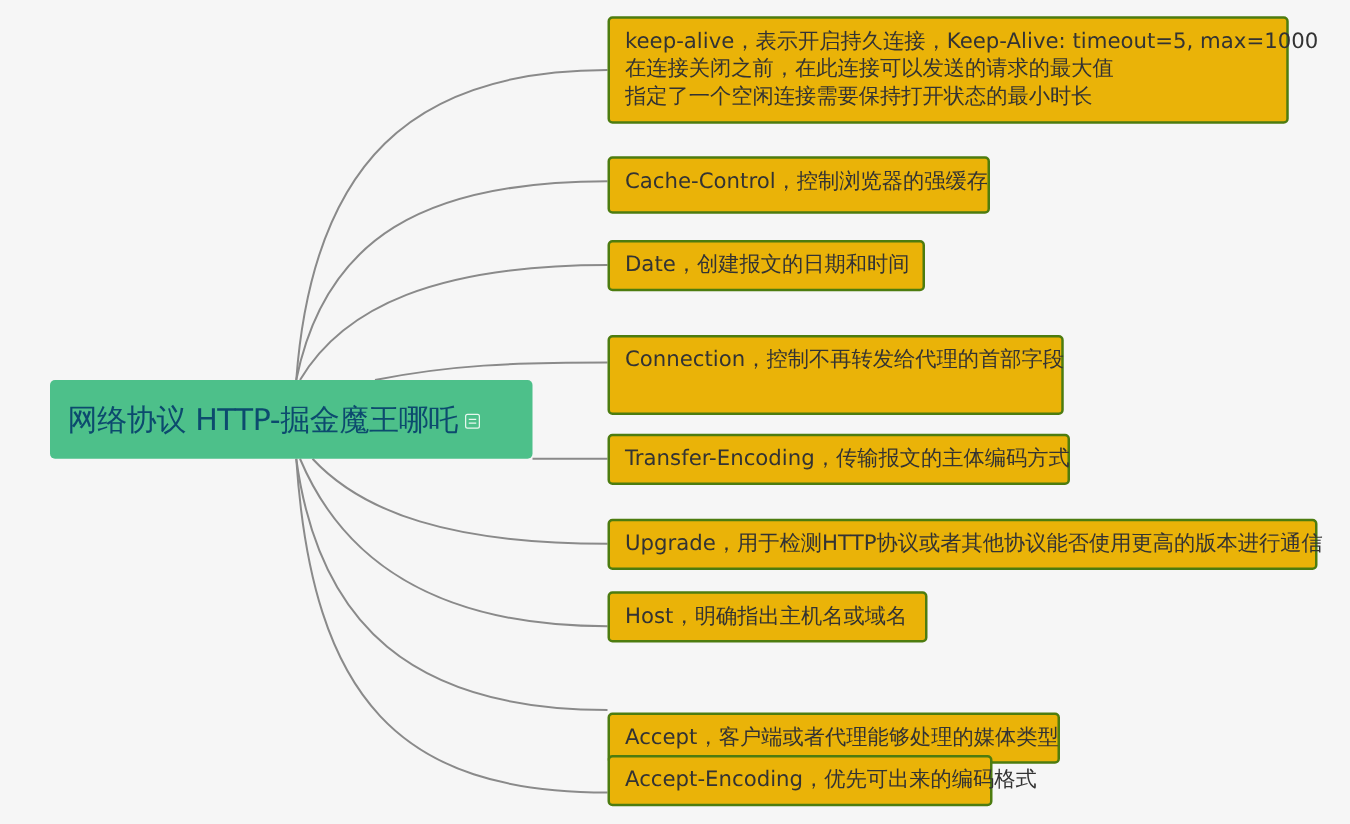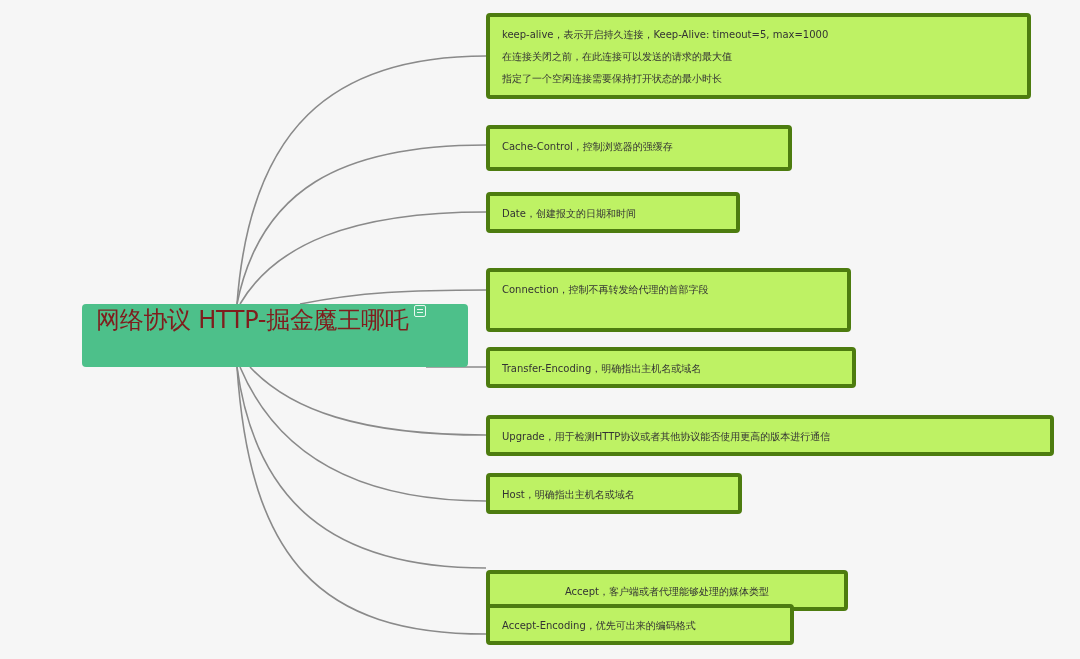--- a/index.html
+++ b/index.html
@@ -30,9 +30,9 @@
     .root .note-icon::after { top: 6px; }
     .node {
       position: absolute; left: 486px;
-      background: #bef264; border: 4px solid #4d7c0f; border-radius: 4px;
+      background: #eab308; border: 2px solid #4d7c0f; border-radius: 4px;
       box-sizing: border-box; padding: 7px 12px 0 12px;
-      color: #333333; font-size: 10px; line-height: 22px; white-space: nowrap;
+      color: #333333; font-size: 17px; line-height: 22px; white-space: nowrap;
     }
     .node .line { display: block; }
   </style>

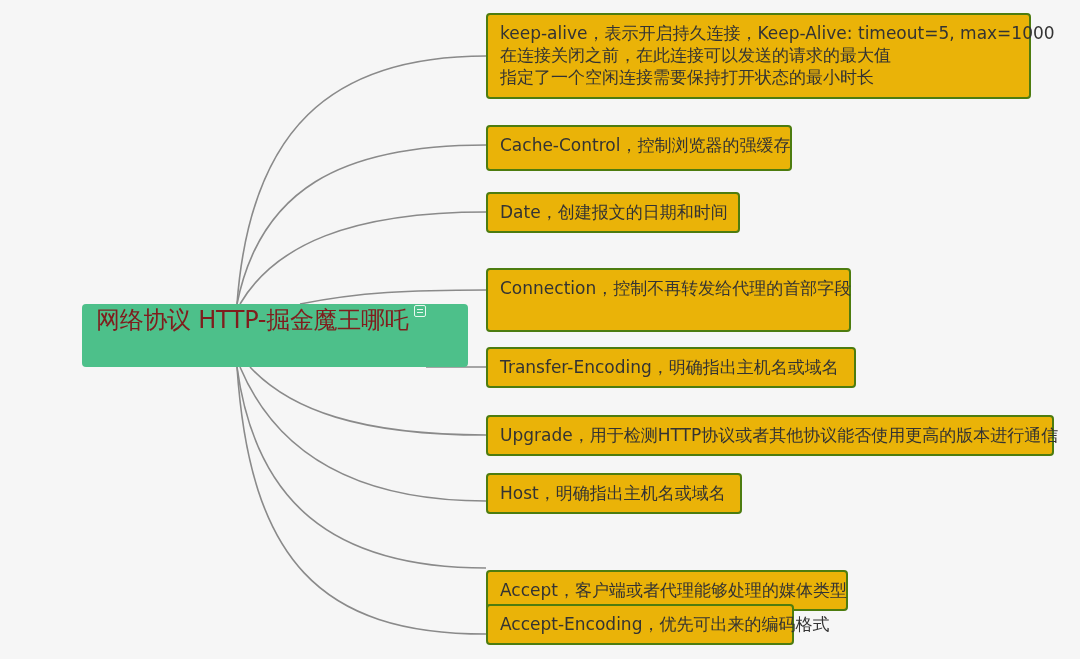--- a/index.html
+++ b/index.html
@@ -14,9 +14,9 @@
     .root {
       position: absolute; left: 40px; top: 304px; width: 386px; height: 63px;
       background: #4dc08a; border-radius: 4px;
-      color: #7f1d1d; box-sizing: border-box;
-      display: flex; align-items: flex-start; padding-left: 14px;
-      font-size: 24px; letter-spacing: -0.3px; margin-left: 42px;
+      color: #0c4a6e; box-sizing: border-box;
+      display: flex; align-items: center; padding-left: 14px;
+      font-size: 24px; letter-spacing: -0.3px;
     }
     .root .note-icon {
       display: inline-block; width: 12px; height: 12px; margin-left: 6px;

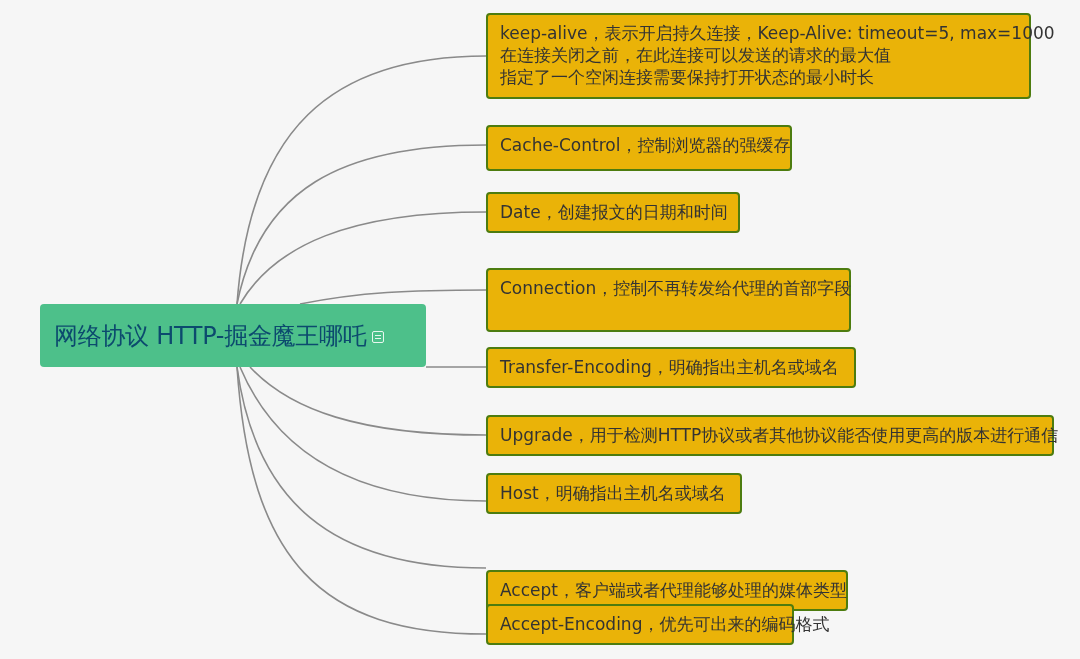--- a/index.html
+++ b/index.html
@@ -75,7 +75,7 @@
 </div>
 
 <div class="node" style="top:347px; width:370px; height:41px;">
-  <span class="line">Transfer-Encoding，明确指出主机名或域名</span>
+  <span class="line">Transfer-Encoding，传输报文的主体编码方式</span>
 </div>
 
 <div class="node" style="top:415px; width:568px; height:41px;">

